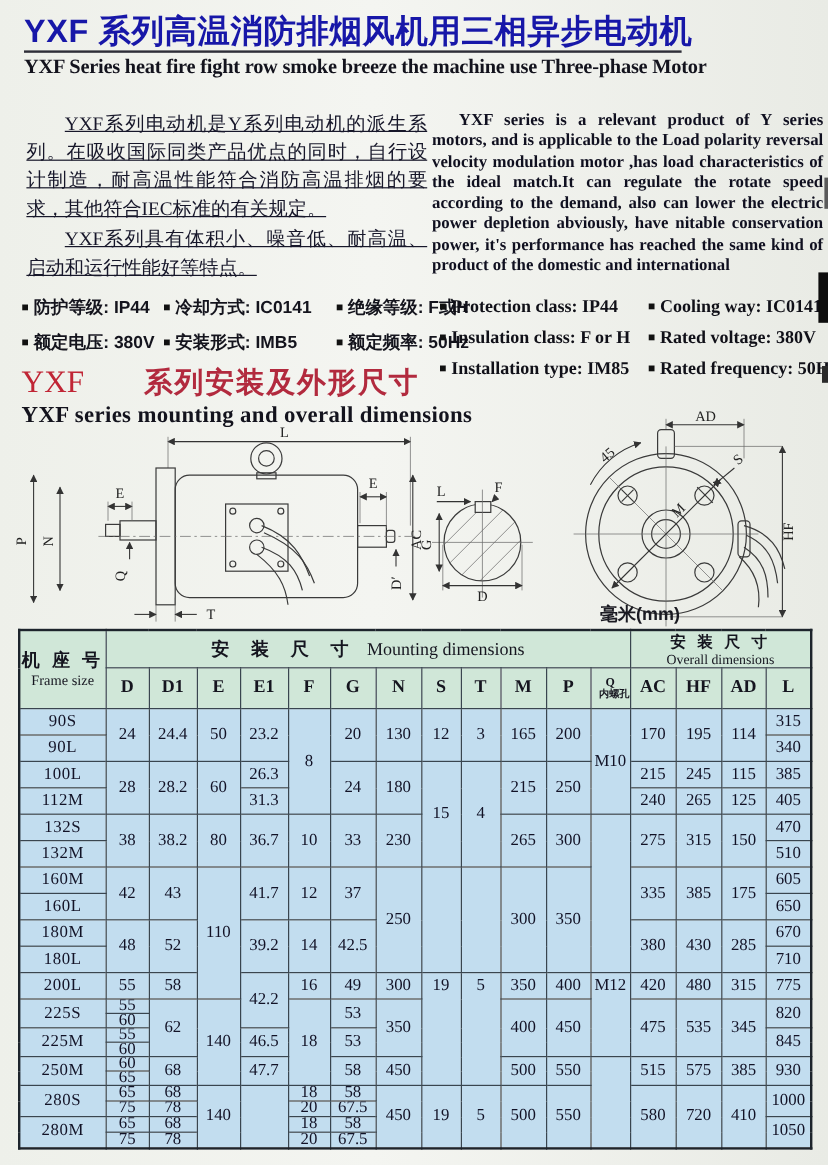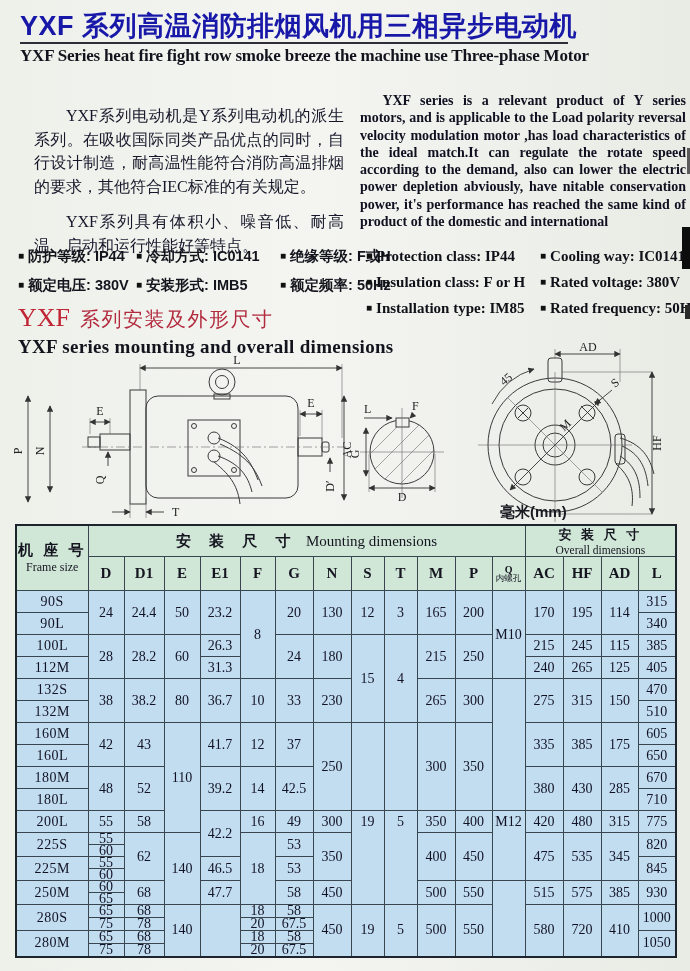--- a/index.html
+++ b/index.html
@@ -13,7 +13,7 @@
   .subtitle{left:20px;top:46px;width:665px;font-family:"Liberation Serif",serif;font-size:17px;font-weight:bold;color:#13131d;letter-spacing:-0.2px;white-space:nowrap;}
   
   .col-cn{left:22px;top:92px;width:334px;font-family:"Liberation Serif",serif;font-size:16px;line-height:23.5px;text-align:justify;color:#17172a;}
-  .col-cn p{margin:12px;text-indent:2em;}
+  .col-cn p{margin:0;text-indent:2em;text-decoration:underline;}
   .col-cn p+p{margin-top:2px;}
   .col-en{left:360px;top:92px;width:326px;font-family:"Liberation Serif",serif;font-size:14px;font-weight:bold;line-height:17.3px;text-align:justify;color:#101020;}
   .col-en p{margin:0;text-indent:1.6em;}

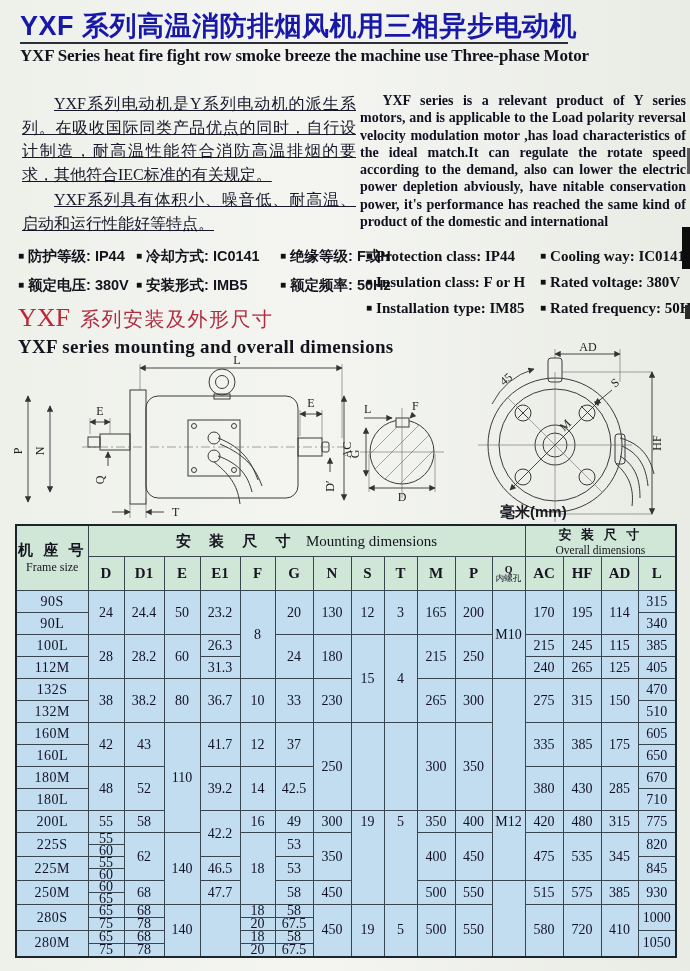--- a/index.html
+++ b/index.html
@@ -24,7 +24,7 @@
   
   .sec-head{left:18px;top:303px;white-space:nowrap;}
   .sec-head .pre{font-family:"Liberation Serif",serif;font-size:26px;font-weight:normal;color:#c02535;margin-right:10px;}
-  .sec-head .cnt{font-size:20px;font-weight:normal;color:#b22a3e;letter-spacing:1.5px;}
+  .sec-head .cnt{font-size:24px;font-weight:bold;color:#b22a3e;letter-spacing:1.5px;margin-left:40px;}
   .sec-sub{left:18px;top:336px;font-family:"Liberation Serif",serif;font-size:19px;font-weight:600;color:#13131d;letter-spacing:0.3px;}
   
   svg{overflow:visible;}

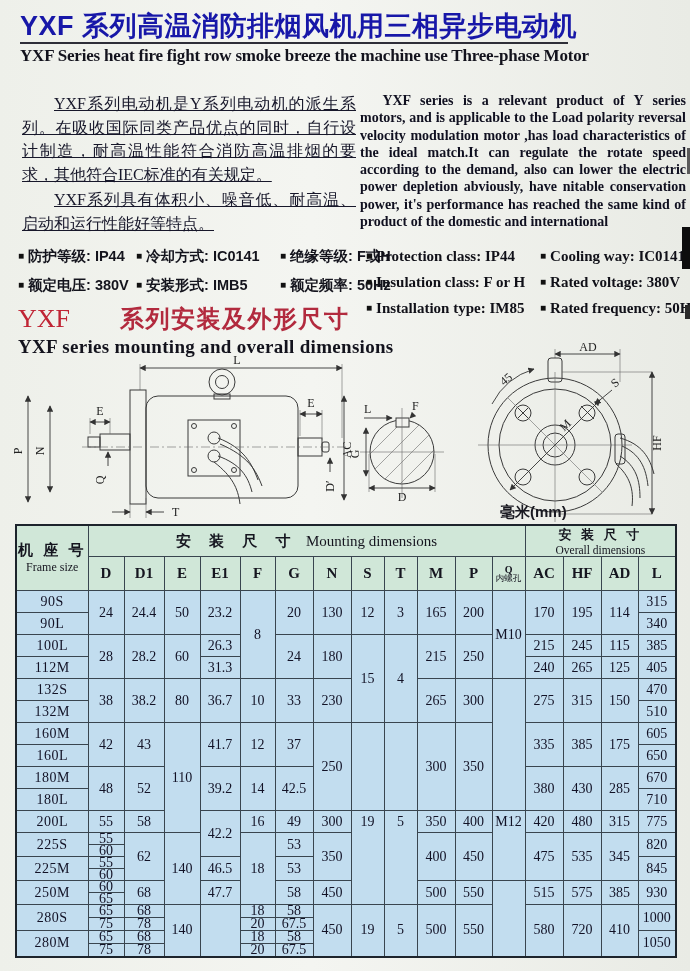--- a/index.html
+++ b/index.html
@@ -51,7 +51,7 @@
   .th-overall .en{display:block;font-family:"Liberation Serif",serif;font-size:11.5px;font-weight:normal;}
   .col-h{font-family:"Liberation Serif",serif;font-size:15px;font-weight:600;}
   .q-top{font-family:"Liberation Serif",serif;font-size:10px;line-height:9px;font-weight:600;}
-  .q-sub{font-size:8.5px;line-height:9px;font-weight:400;}
+  .q-sub{font-size:8.5px;line-height:9px;font-weight:700;text-align:right;}
   
   .art1{right:0;top:227px;width:8px;height:42px;background:#0d0d0d;}
   .art2{right:0;top:148px;width:3px;height:26px;background:#5a5a5a;}

